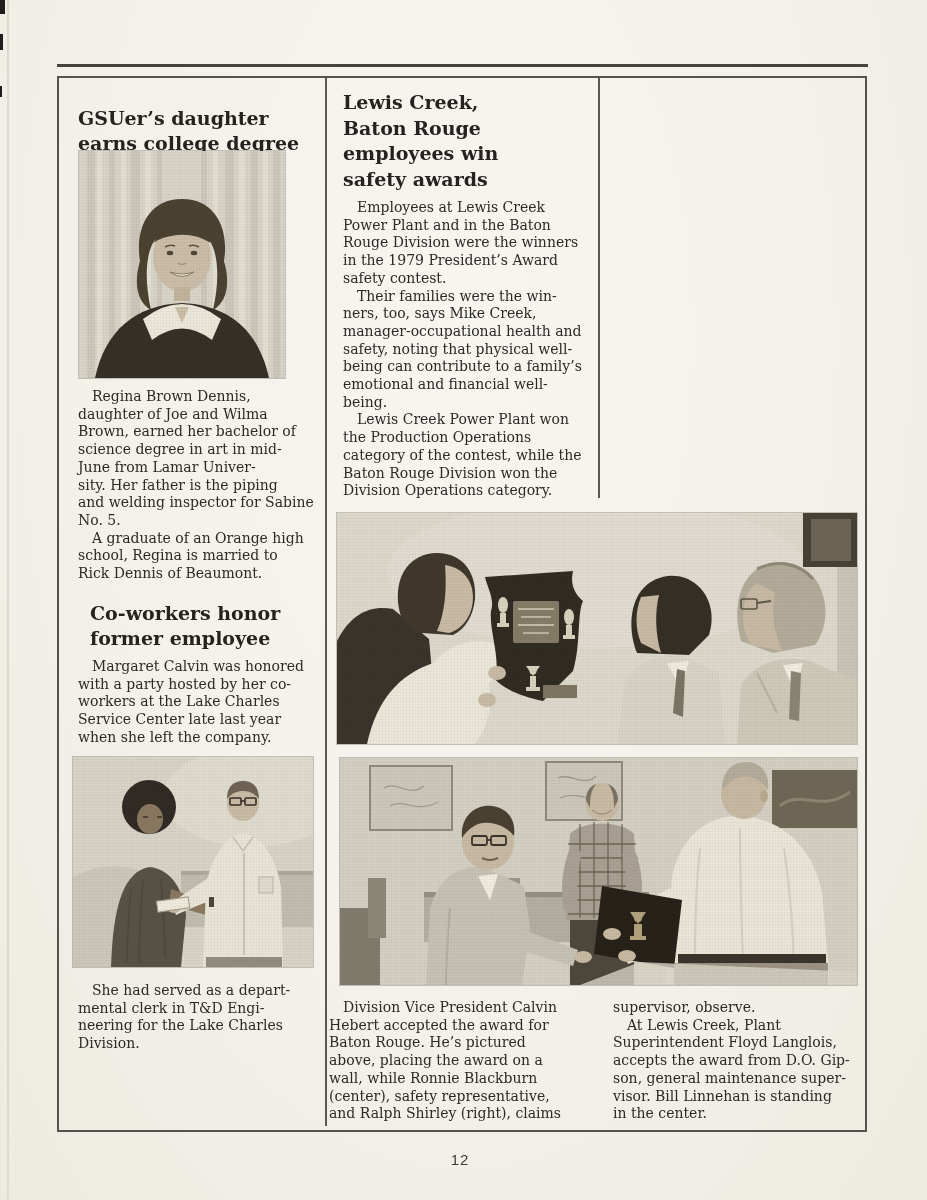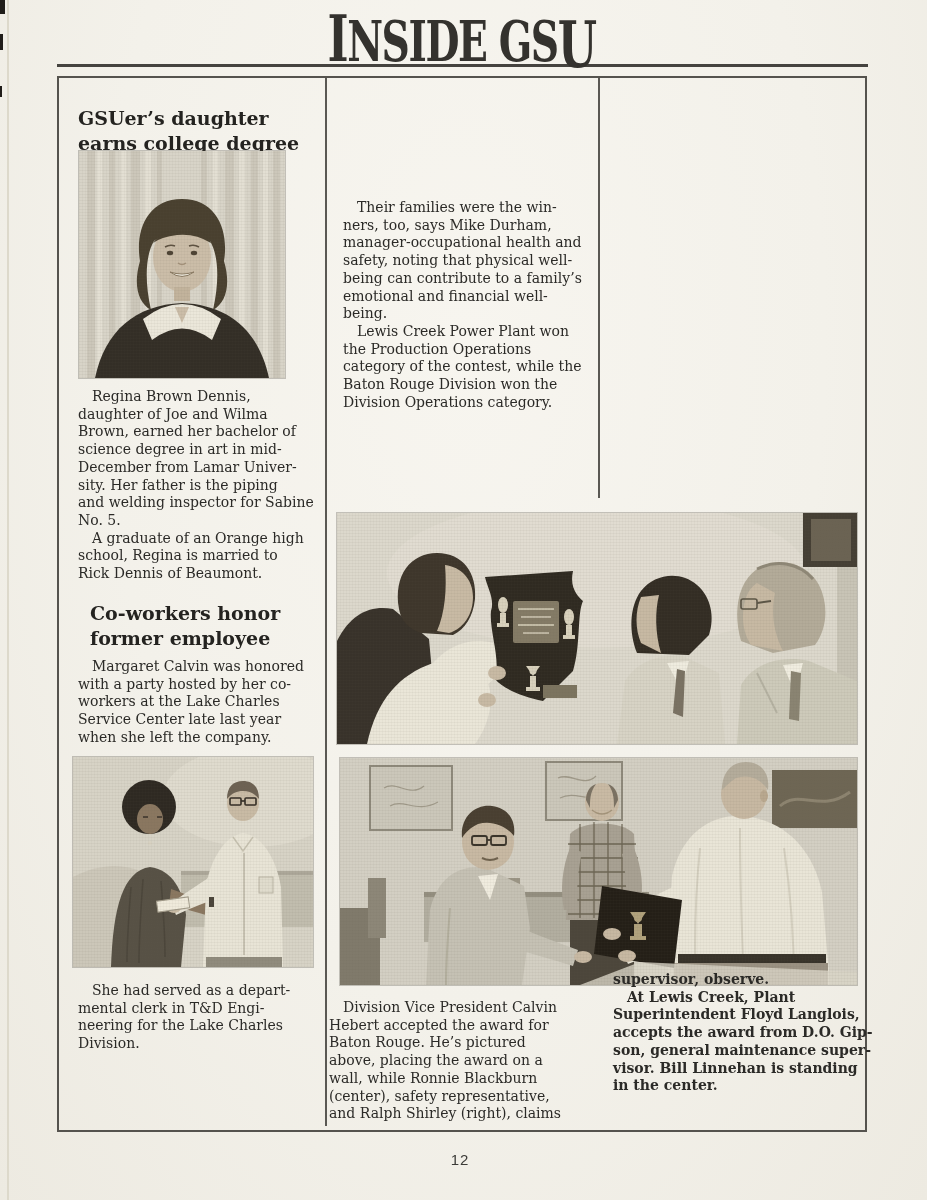--- a/index.html
+++ b/index.html
@@ -49,9 +49,6 @@
   <div class="speck" style="left:0;top:86px;width:2px;height:11px;"></div>
 
   <div class="rule"></div>
-  <div class="masthead-wrap">
-    <span class="masthead"><span class="mh-big">I</span><span>NSIDE GS</span><span class="mh-big mh-drop">U</span></span>
-  </div>
 
   <div class="frame"></div>
   <div class="vdiv" style="left:325px;top:78px;height:1048px;"></div>

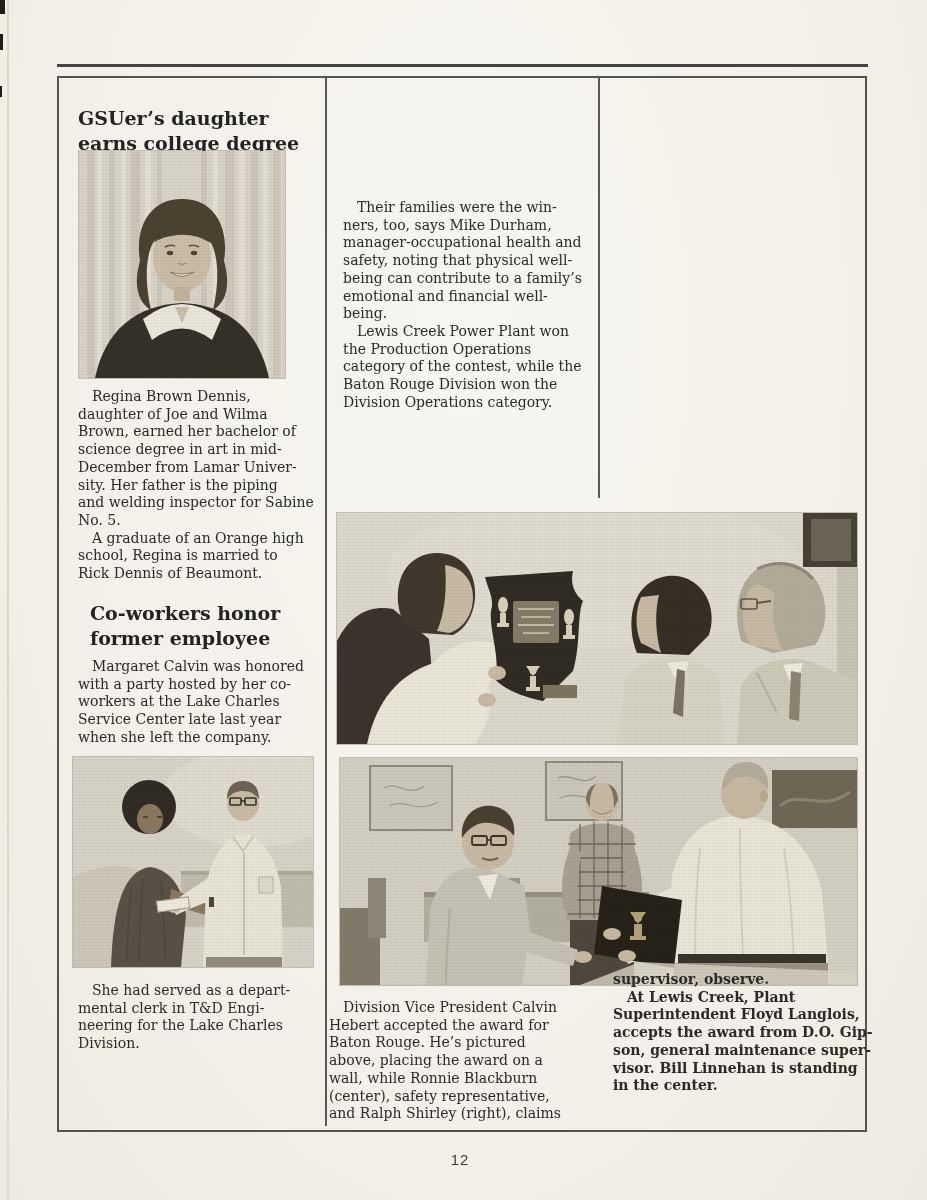--- a/index.html
+++ b/index.html
@@ -161,6 +161,10 @@
 Division.</p>
   </div>
 
+  <div class="headline" style="left:343px;top:90px;line-height:25.5px;">Lewis Creek,
+Baton Rouge
+employees win
+safety awards</div>
 
   <div class="bodyblock" style="left:343px;top:199px;width:250px;">
     <p>Their families were the win-

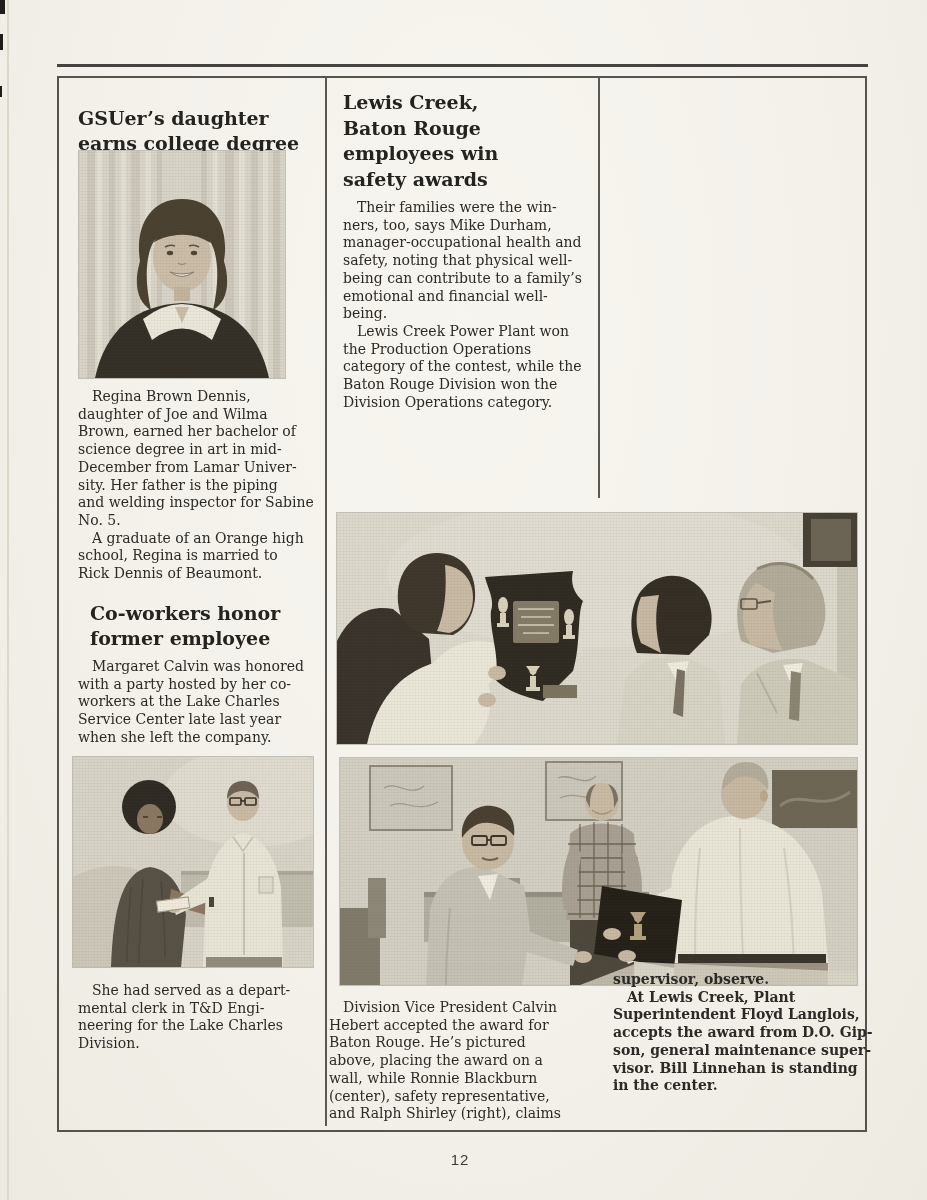--- a/index.html
+++ b/index.html
@@ -167,6 +167,11 @@
 safety awards</div>
 
   <div class="bodyblock" style="left:343px;top:199px;width:250px;">
+    <p>Employees at Lewis Creek
+Power Plant and in the Baton
+Rouge Division were the winners
+in the 1979 President’s Award
+safety contest.</p>
     <p>Their families were the win-
 ners, too, says Mike Durham,
 manager-occupational health and

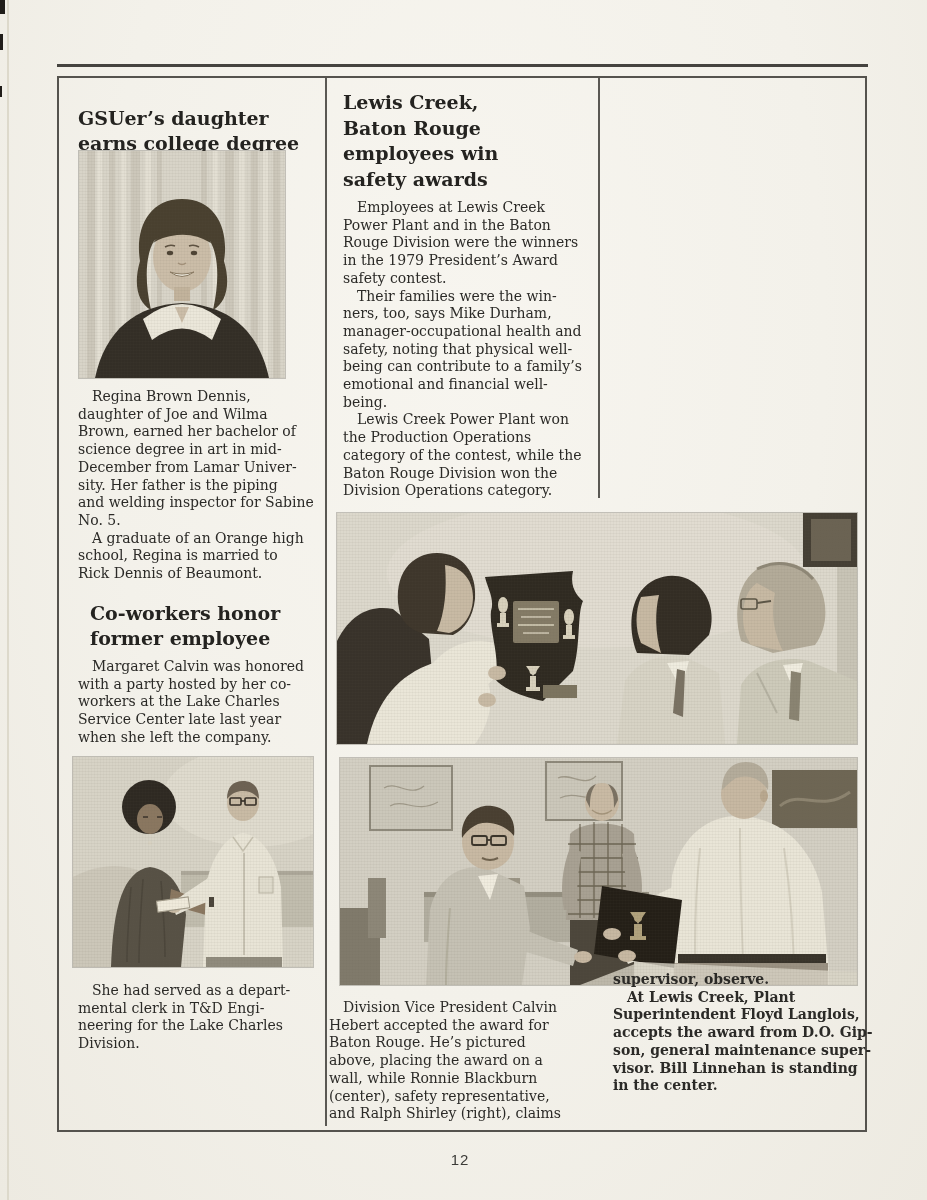--- a/index.html
+++ b/index.html
@@ -173,7 +173,7 @@
 in the 1979 President’s Award
 safety contest.</p>
     <p>Their families were the win-
-ners, too, says Mike Durham,
+ners, too, says Mike Creek,
 manager-occupational health and
 safety, noting that physical well-
 being can contribute to a family’s

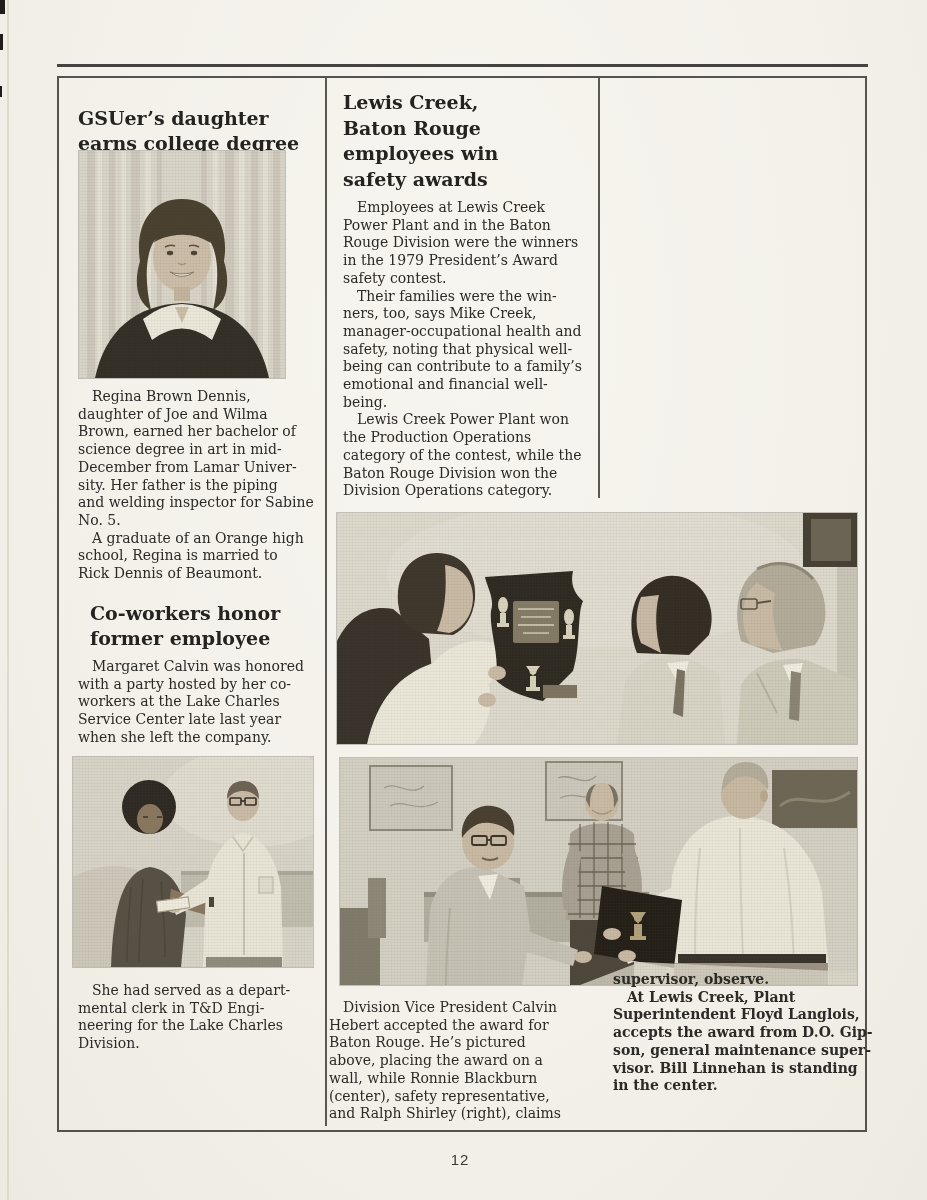--- a/index.html
+++ b/index.html
@@ -101,7 +101,7 @@
 daughter of Joe and Wilma
 Brown, earned her bachelor of
 science degree in art in mid-
-December from Lamar Univer-
+June from Lamar Univer-
 sity. Her father is the piping
 and welding inspector for Sabine
 No. 5.</p>

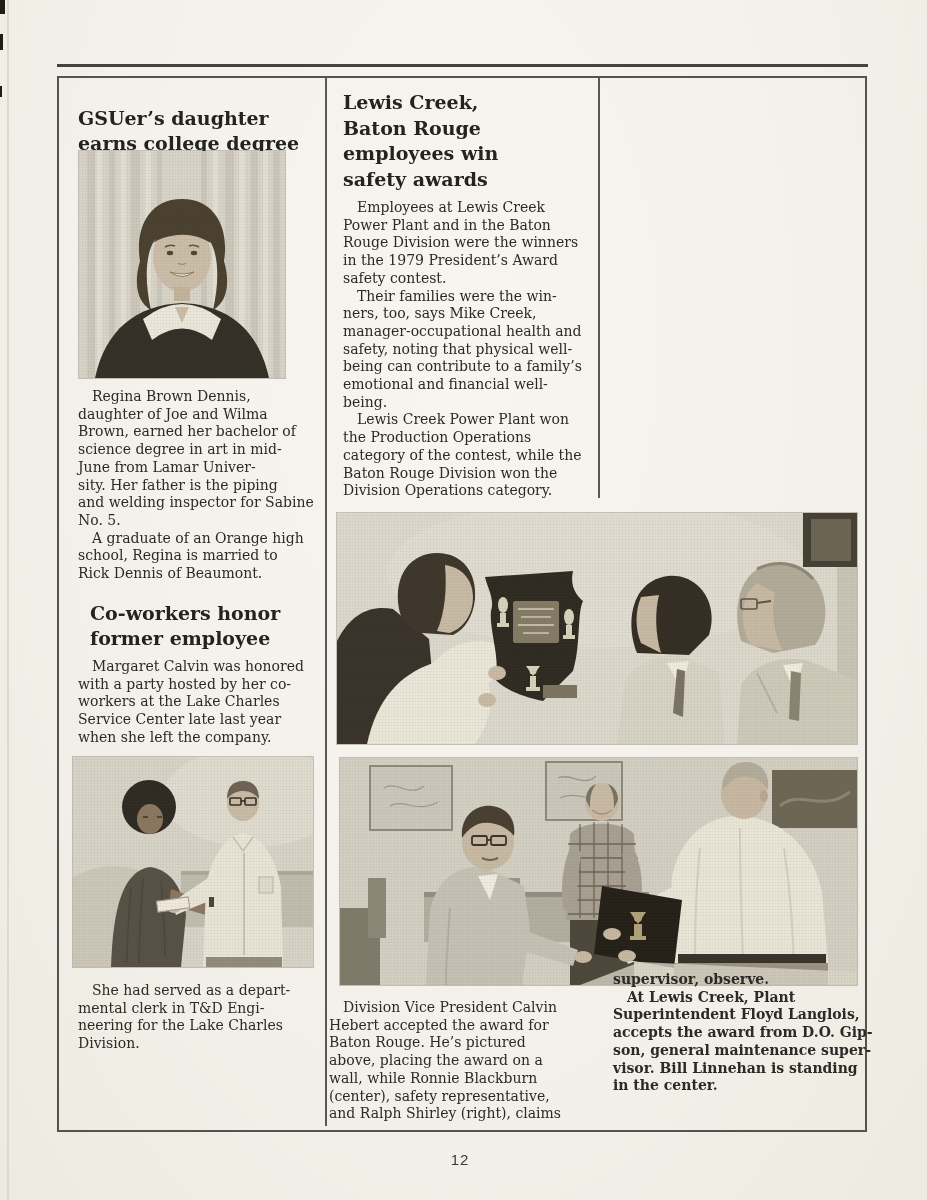--- a/index.html
+++ b/index.html
@@ -320,7 +320,7 @@
 (center), safety representative,
 and Ralph Shirley (right), claims</p>
   </div>
-  <div class="bodyblock" style="left:613px;top:971px;width:248px;font-weight:bold;">
+  <div class="bodyblock" style="left:613px;top:999px;width:248px;">
     <p class="noindent">supervisor, observe.</p>
     <p>At Lewis Creek, Plant
 Superintendent Floyd Langlois,

